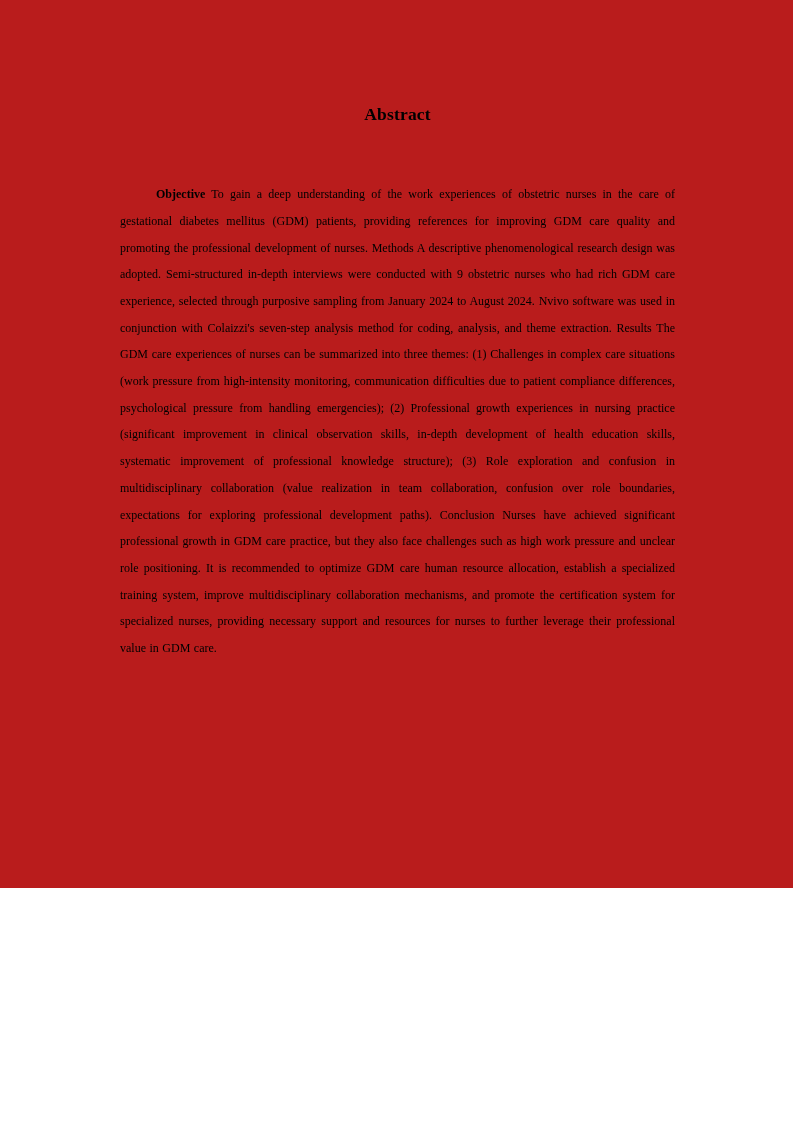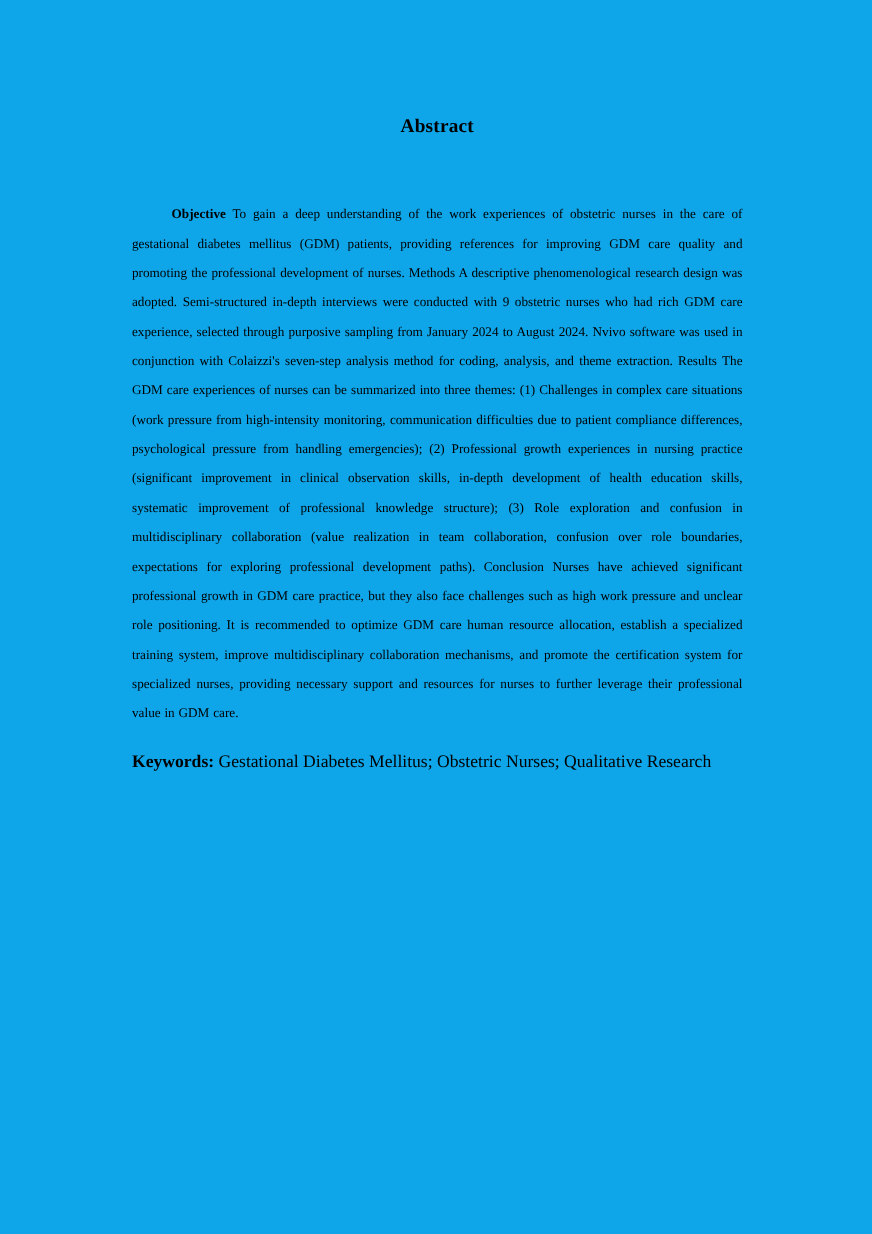--- a/index.html
+++ b/index.html
@@ -10,8 +10,8 @@
   .page {
     position: relative;
     width: 793px;
-    height: 1122px;
-    background: #0ea5e9;
+    height: 888px;
+    background: #b91c1c;
     box-sizing: border-box;
     padding: 104px 118px 0 120px;
     font-family: "Liberation Serif", serif;

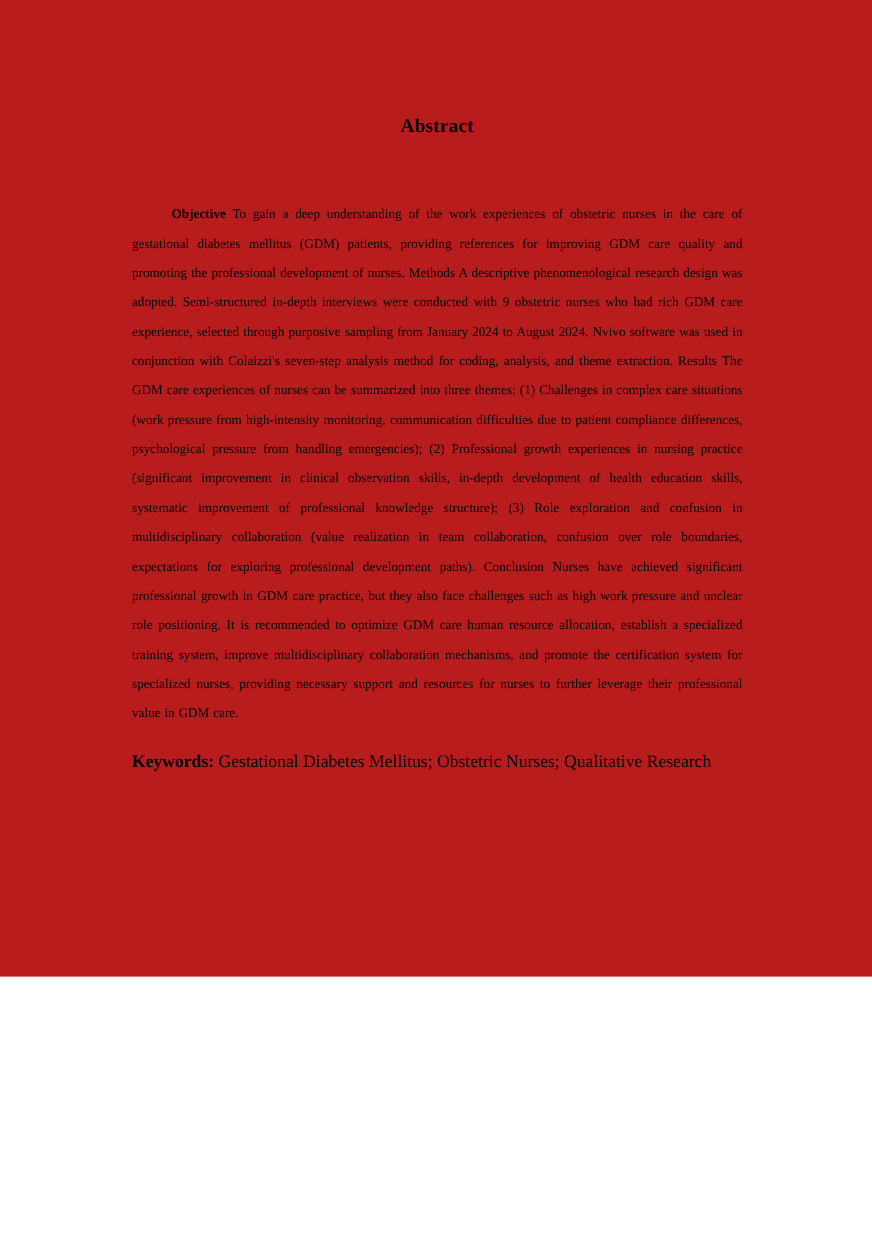--- a/index.html
+++ b/index.html
@@ -52,7 +52,6 @@
 
   <p class="abstract-paragraph"><span class="bold">Objective</span><span> To gain a deep understanding of the work experiences of obstetric nurses in the care of gestational diabetes mellitus (GDM) patients, providing references for improving GDM care quality and promoting the professional development of nurses. Methods A descriptive phenomenological research design was adopted. Semi-structured in-depth interviews were conducted with 9 obstetric nurses who had rich GDM care experience, selected through purposive sampling from January 2024 to August 2024. Nvivo software was used in conjunction with Colaizzi's seven-step analysis method for coding, analysis, and theme extraction. Results The GDM care experiences of nurses can be summarized into three themes: (1) Challenges in complex care situations (work pressure from high-intensity monitoring, communication difficulties due to patient compliance differences, psychological pressure from handling emergencies); (2) Professional growth experiences in nursing practice (significant improvement in clinical observation skills, in-depth development of health education skills, systematic improvement of professional knowledge structure); (3) Role exploration and confusion in multidisciplinary collaboration (value realization in team collaboration, confusion over role boundaries, expectations for exploring professional development paths). Conclusion Nurses have achieved significant professional growth in GDM care practice, but they also face challenges such as high work pressure and unclear role positioning. It is recommended to optimize GDM care human resource allocation, establish a specialized training system, improve multidisciplinary collaboration mechanisms, and promote the certification system for specialized nurses, providing necessary support and resources for nurses to further leverage their professional value in GDM care.</span></p>
 
-  <p class="keywords-line"><span class="bold">Keywords:</span><span> Gestational Diabetes Mellitus; Obstetric Nurses; Qualitative Research</span></p>
 </div>
 
 </body></html>

